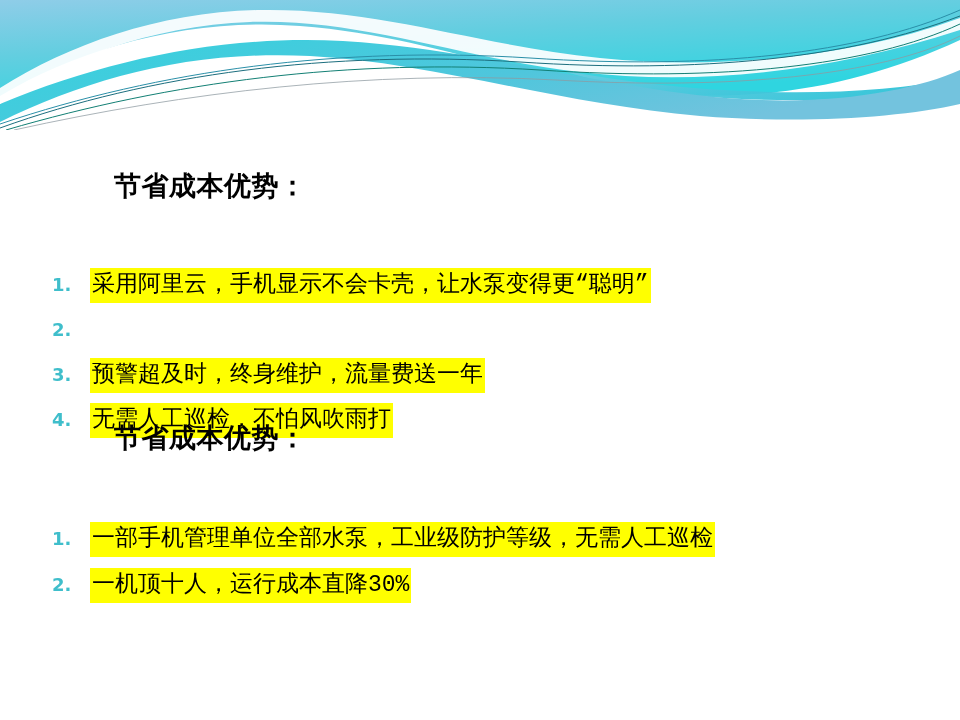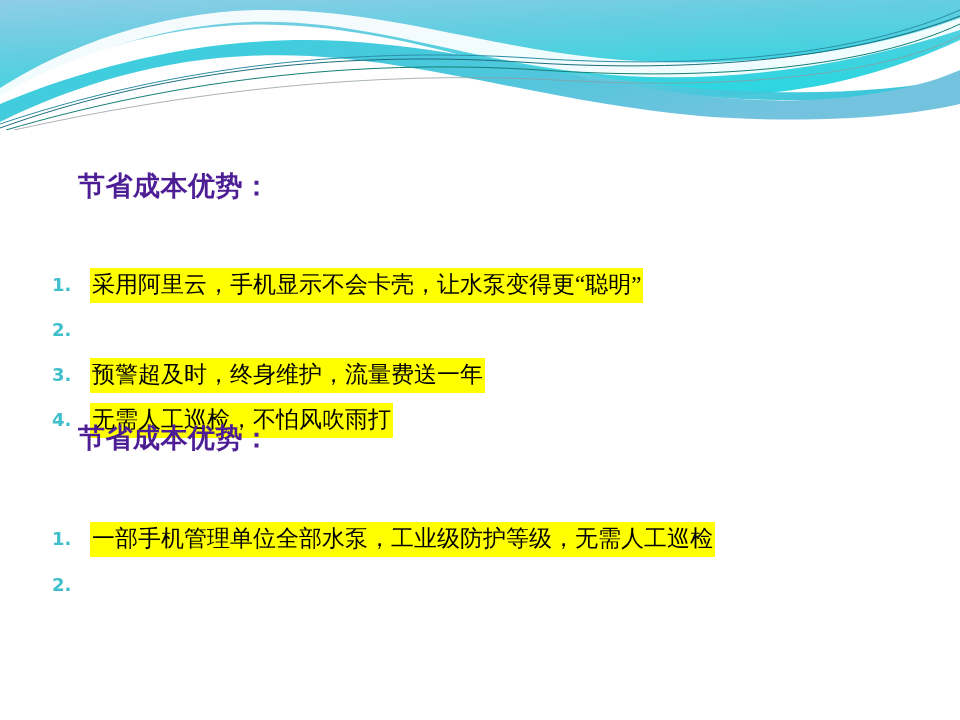--- a/index.html
+++ b/index.html
@@ -57,12 +57,12 @@
 
   .heading {
     margin: 0;
-    padding: 0 0 0 78px;
+    padding: 0 0 0 114px;
     font-family: "DejaVu Serif", "Liberation Serif", serif;
     font-size: 27px;
     font-weight: bold;
     line-height: 40px;
-    color: #4c1d95;
+    color: #000000;
     letter-spacing: 0.5px;
     white-space: nowrap;
   }

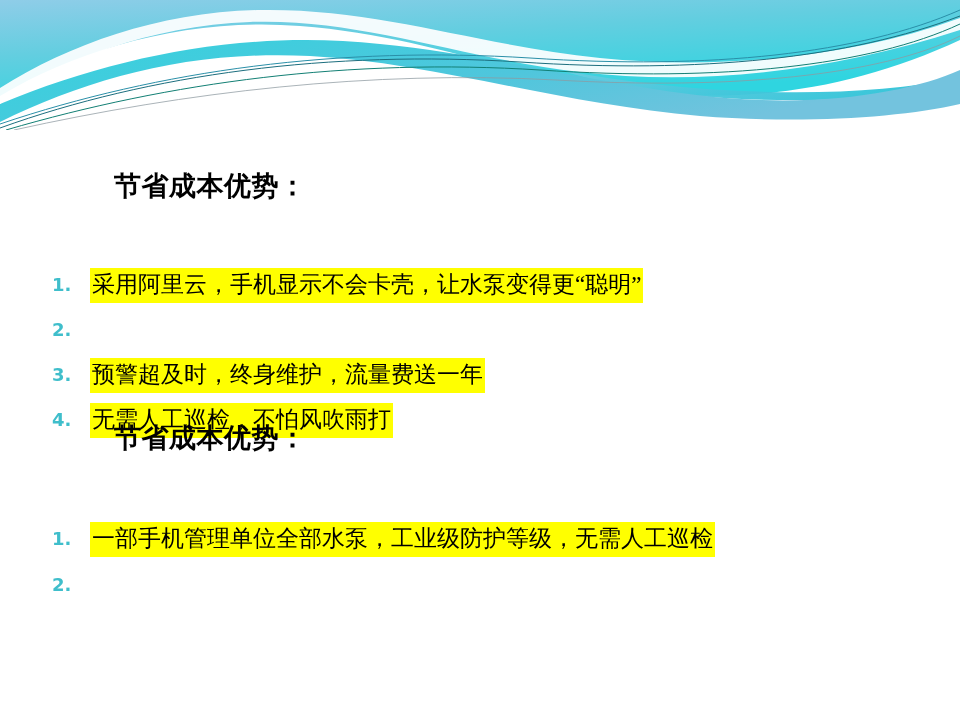--- a/index.html
+++ b/index.html
@@ -99,7 +99,7 @@
     display: inline-block;
     background: #FFFF00;
     color: #000000;
-    font-family: Liberation Serif, serif;
+    font-family: Liberation Mono, monospace;
     font-size: 23px;
     line-height: 32px;
     vertical-align: middle;

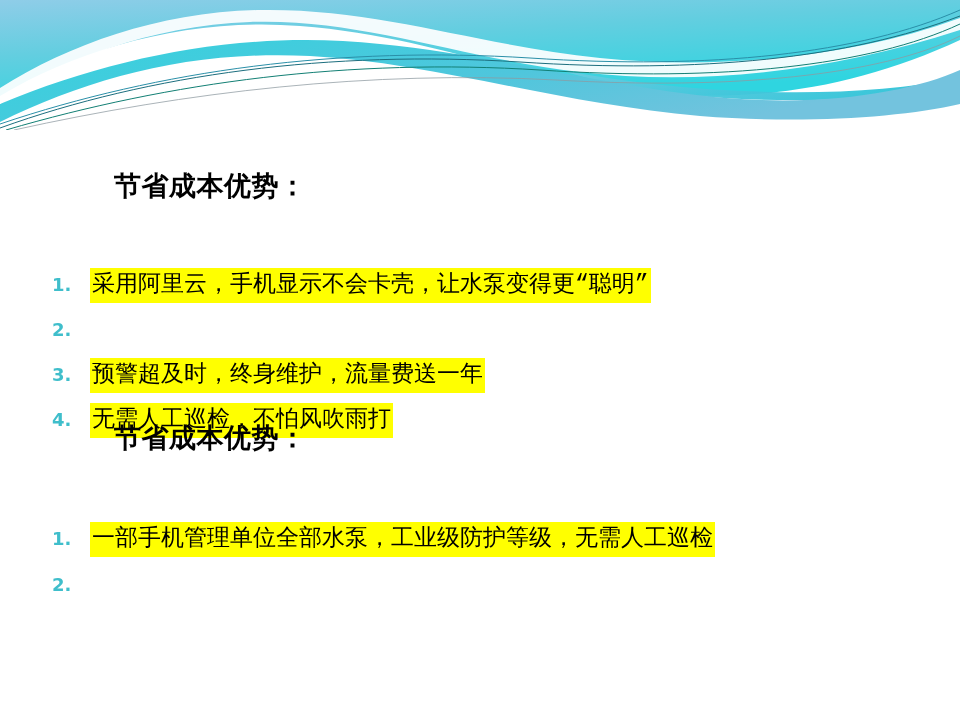--- a/index.html
+++ b/index.html
@@ -203,6 +203,7 @@
         </li>
         <li>
           <span class="marker">2.</span>
+          <span class="hl">一机顶十人，运行成本直降30%</span>
         </li>
       </ol>
     </div>

